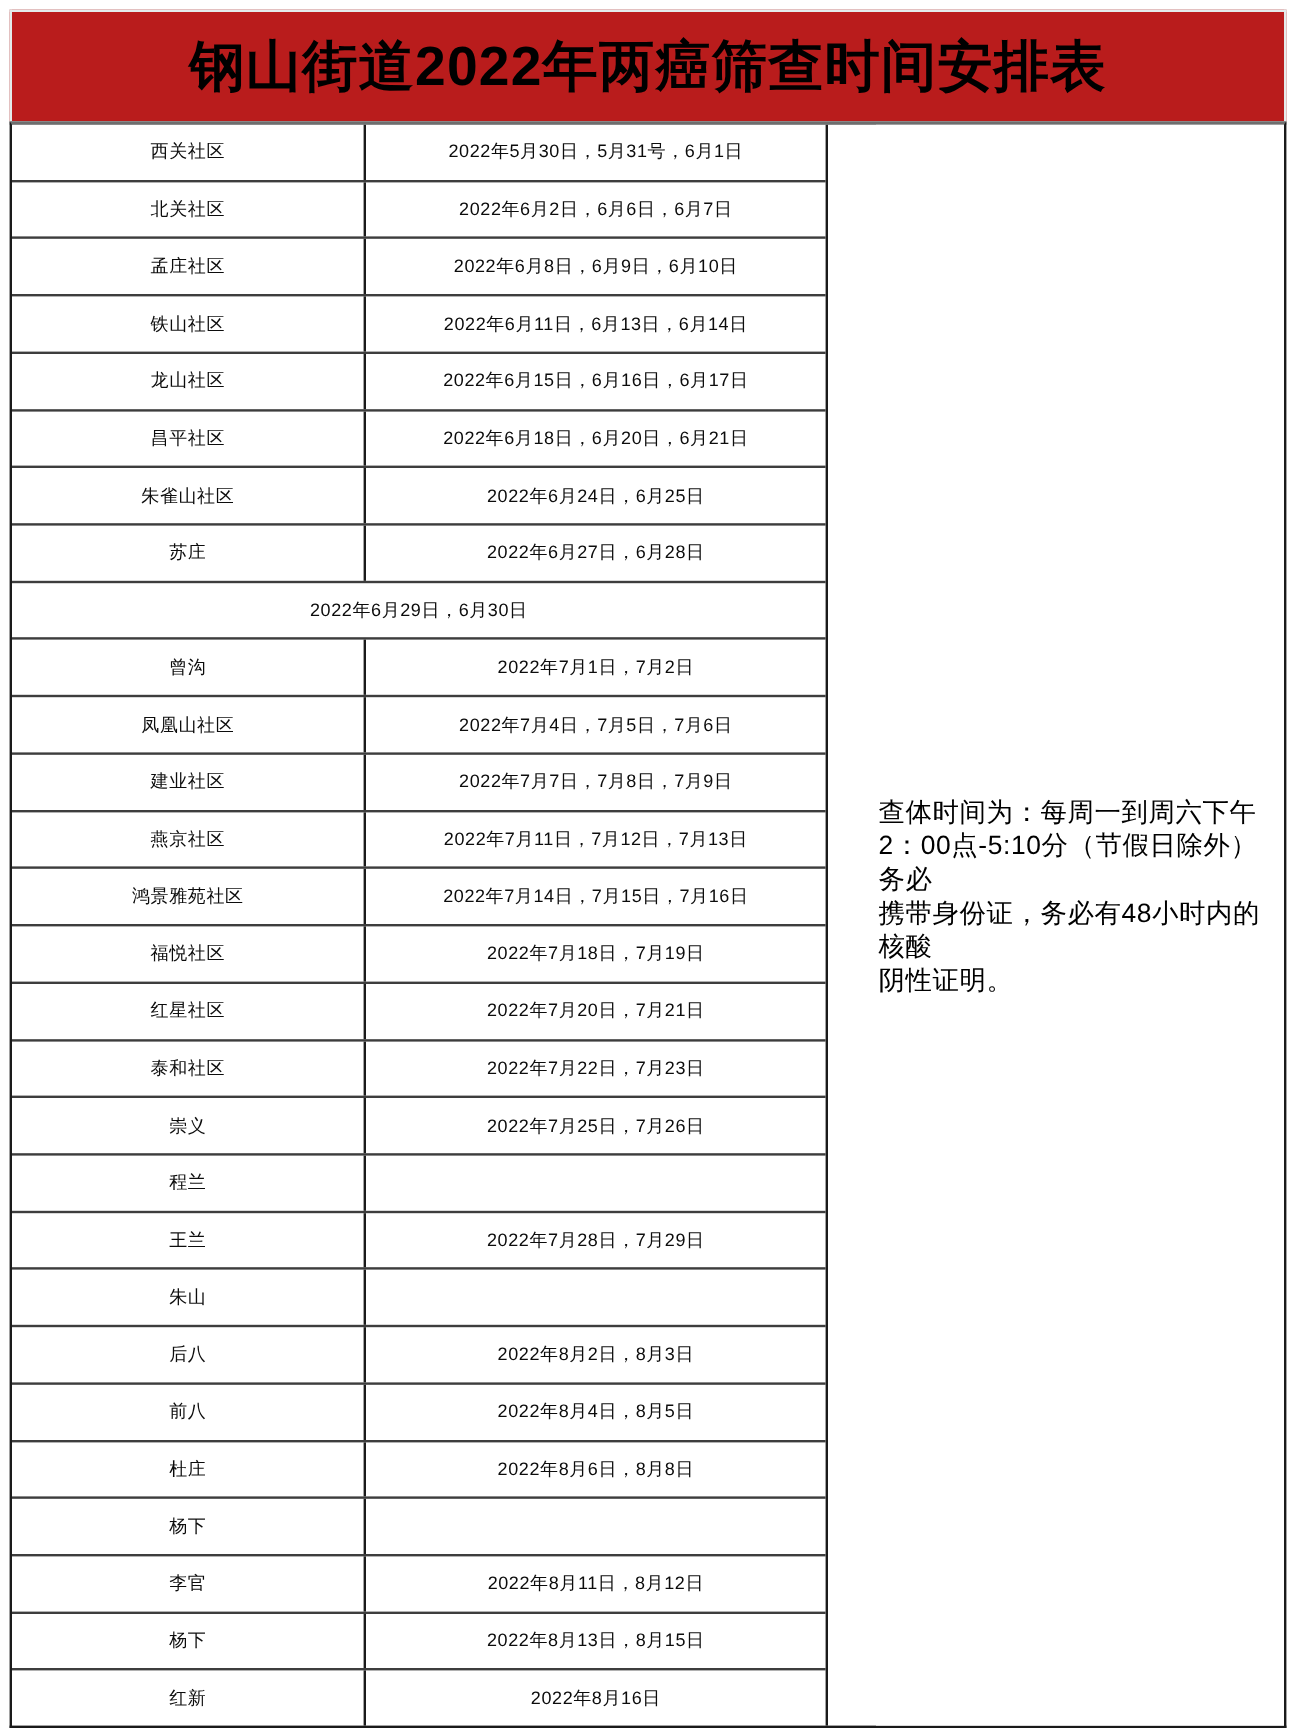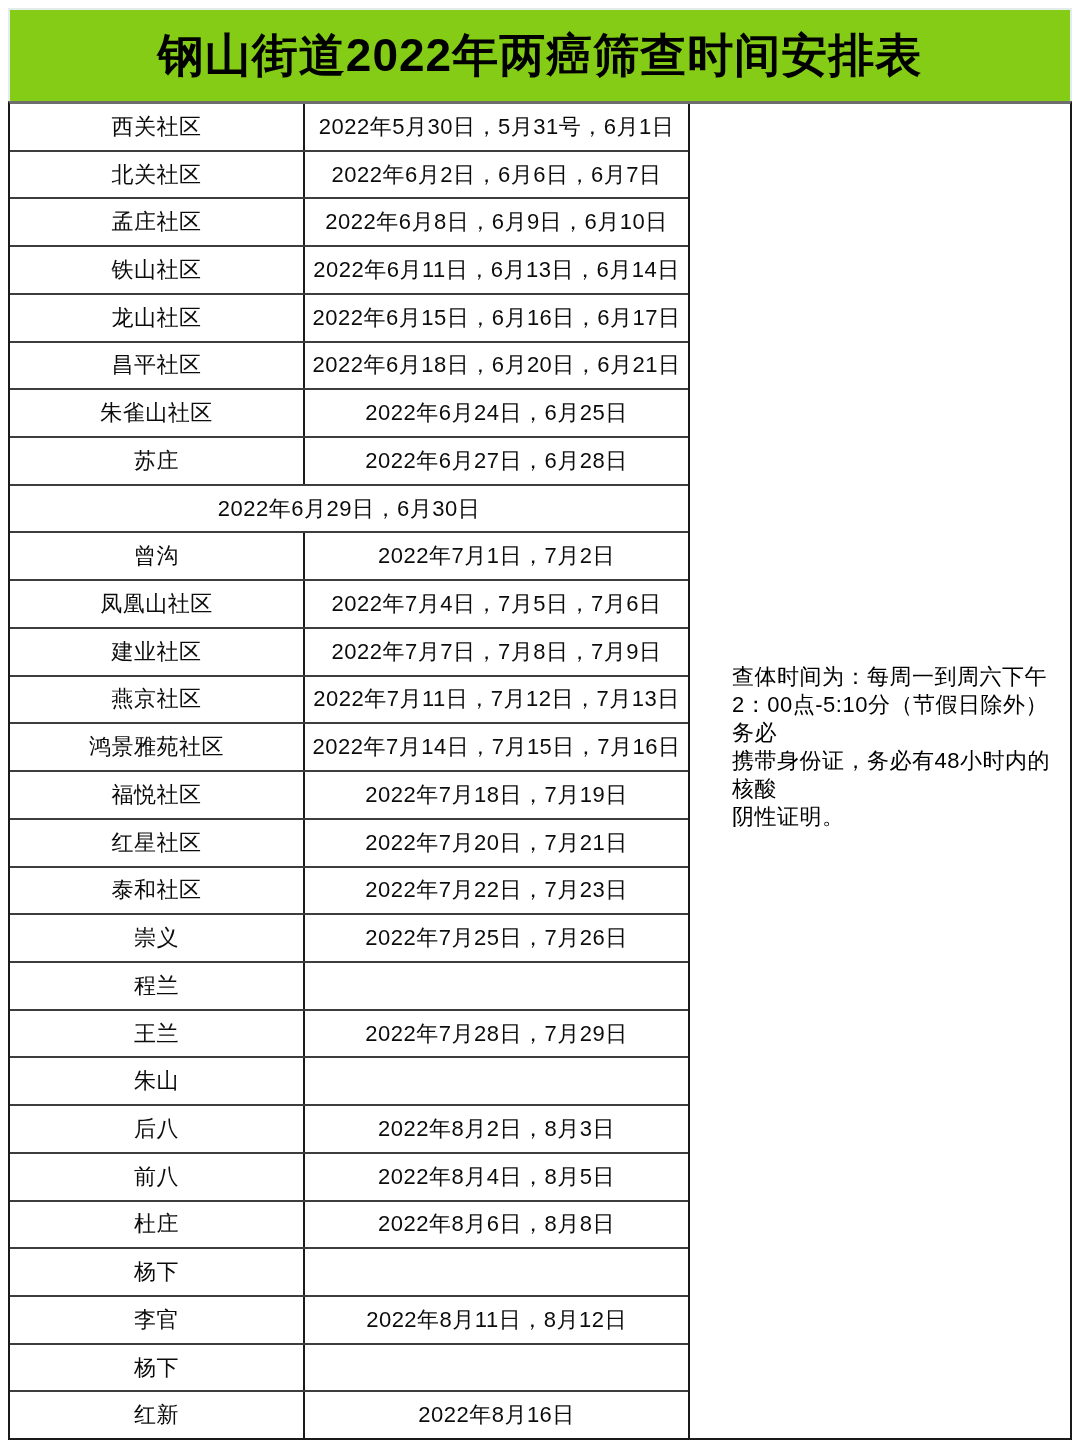--- a/index.html
+++ b/index.html
@@ -28,7 +28,7 @@
     display: flex;
     align-items: center;
     justify-content: center;
-    background: #84cc16;
+    background: #b91c1c;
   }
   .title-box h1 {
     margin: 0;

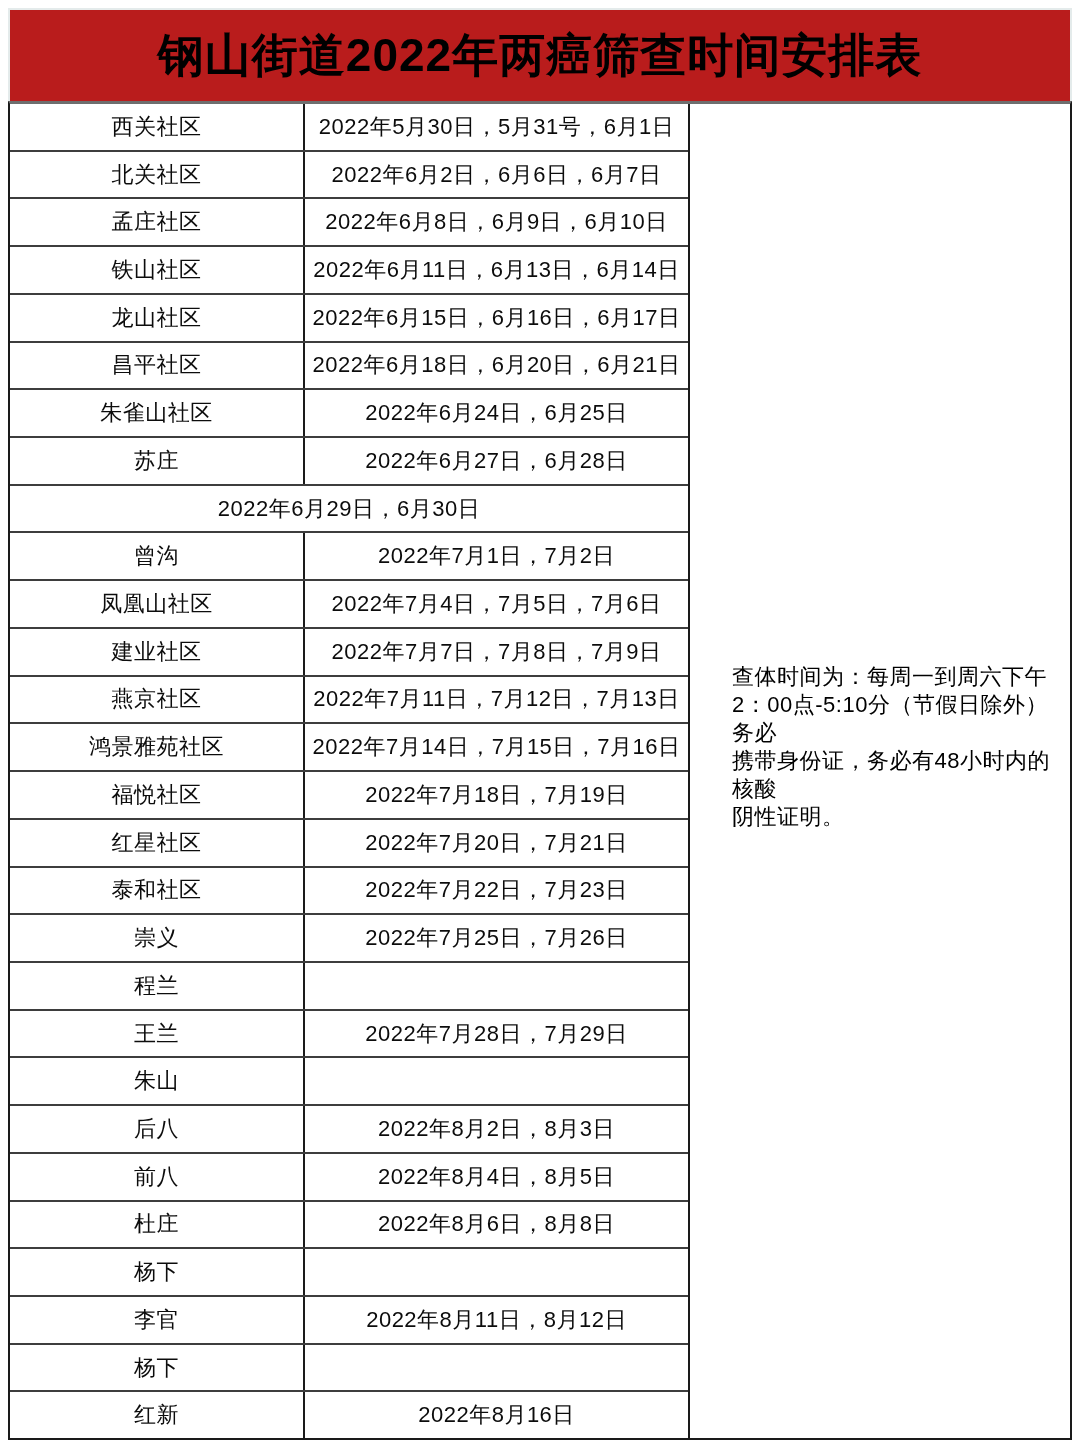--- a/index.html
+++ b/index.html
@@ -67,7 +67,7 @@
     display: flex;
     align-items: center;
     justify-content: center;
-    font-size: 22px;
+    font-size: 15px;
     color: #0c0c0c;
     letter-spacing: 0.5px;
   }

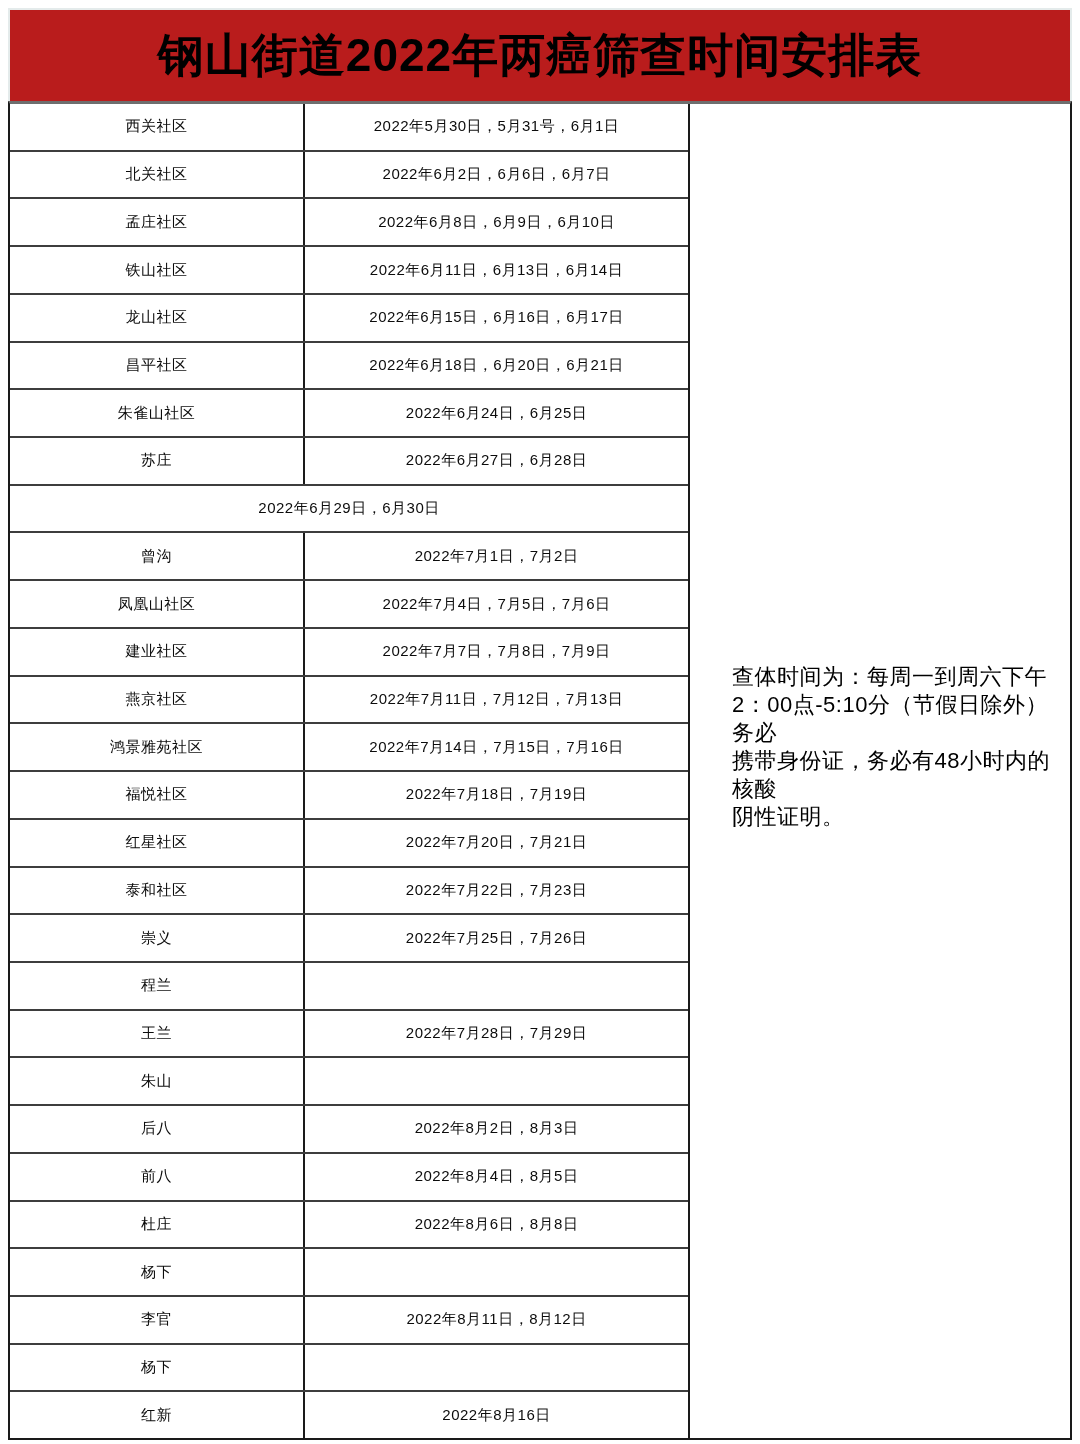--- a/index.html
+++ b/index.html
@@ -237,6 +237,7 @@
 
   <div class="row">
     <div class="cell name">杨下</div>
+    <div class="cell dates">2022年8月13日，8月15日</div>
   </div>
 
   <div class="row">

